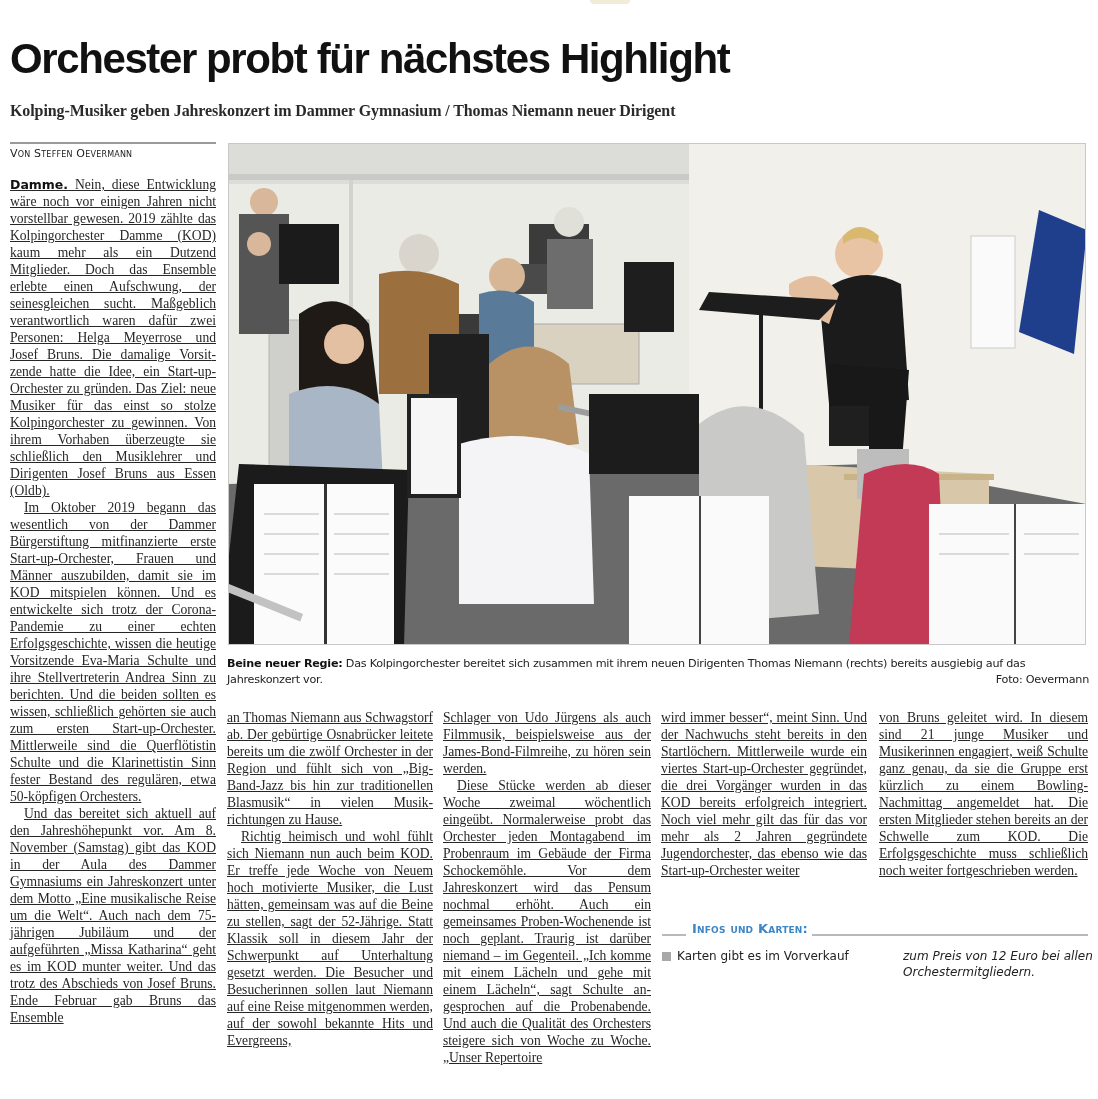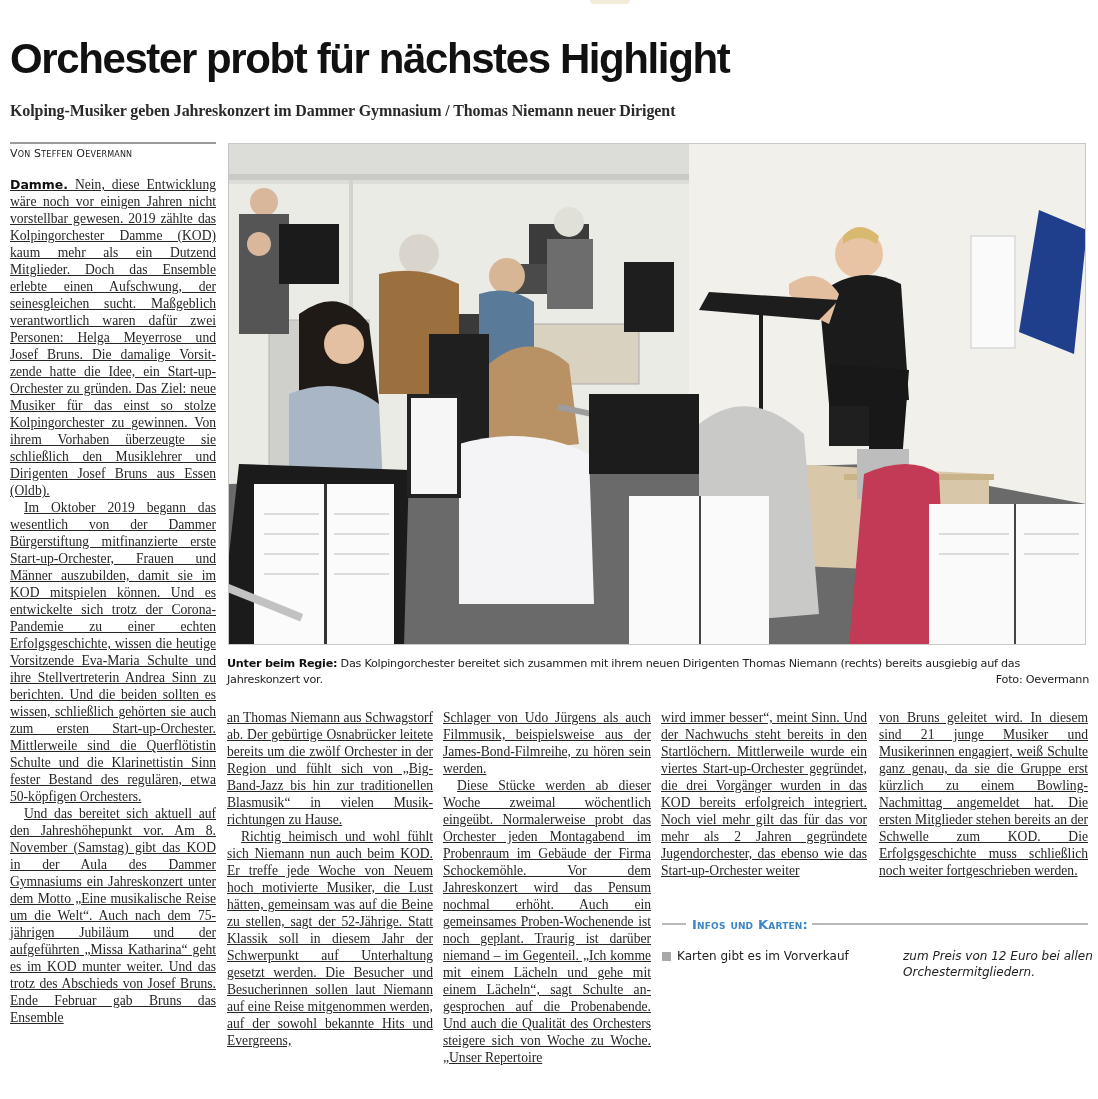--- a/index.html
+++ b/index.html
@@ -185,7 +185,7 @@
 </div>
 
 <div class="caption">
-  <span class="lead">Unter beim Regie:</span><span> Das Kolpingorchester bereitet sich zusammen mit ihrem neuen Dirigenten Thomas Niemann (rechts) bereits ausgiebig auf das Jahreskonzert vor.</span>
+  <span class="lead">Beine neuer Regie:</span><span> Das Kolpingorchester bereitet sich zusammen mit ihrem neuen Dirigenten Thomas Niemann (rechts) bereits ausgiebig auf das Jahreskonzert vor.</span>
   <span class="credit">Foto: Oevermann</span>
 </div>
 

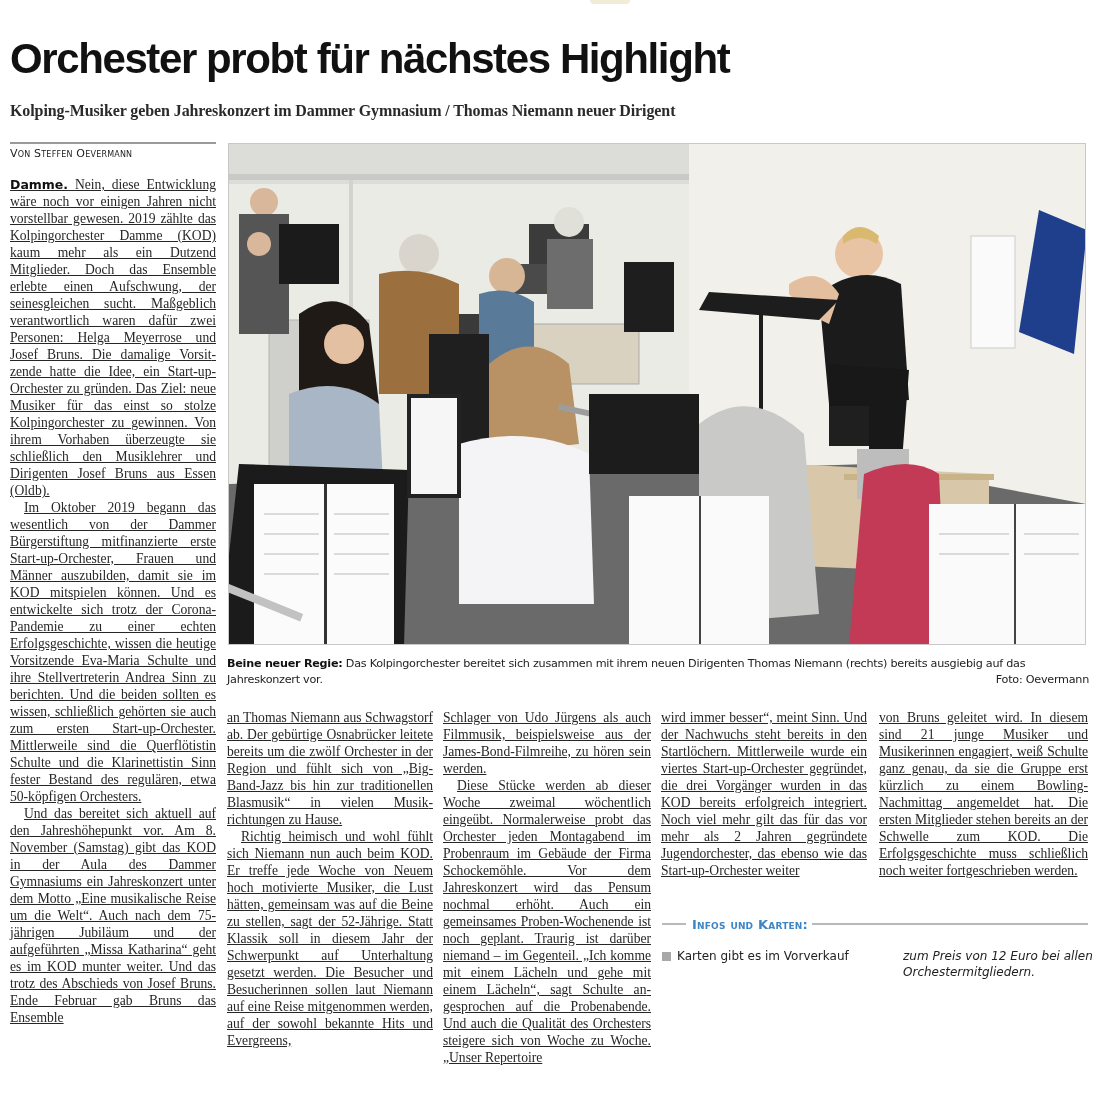--- a/index.html
+++ b/index.html
@@ -56,7 +56,7 @@
     .caption .credit { position: absolute; right: 0; top: 16px; margin-left: 20px; }
 
     .info-box { position: absolute; left: 662px; top: 912px; width: 426px; }
-    .info-head { display: flex; align-items: center; height: 24px; }
+    .info-head { display: flex; align-items: flex-end; height: 24px; }
     .info-rule-l { width: 24px; height: 2px; background: #b9b9b9; margin-right: 6px; }
     .info-rule-r { flex: 1; height: 2px; background: #b9b9b9; margin-left: 4px; }
     .info-title {

